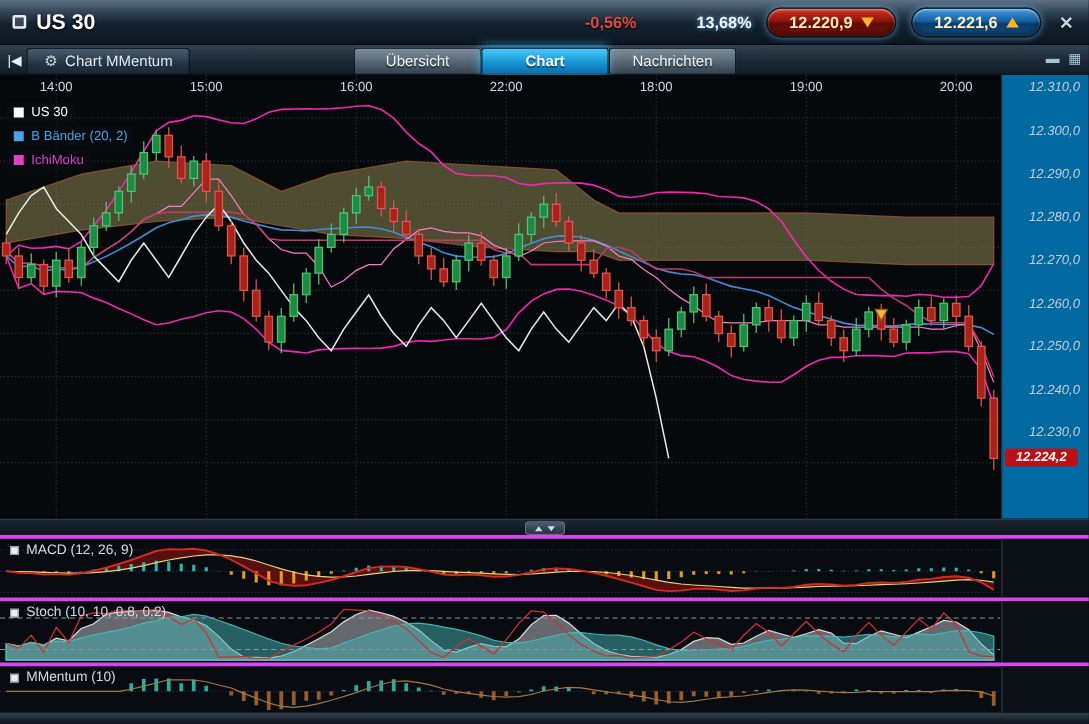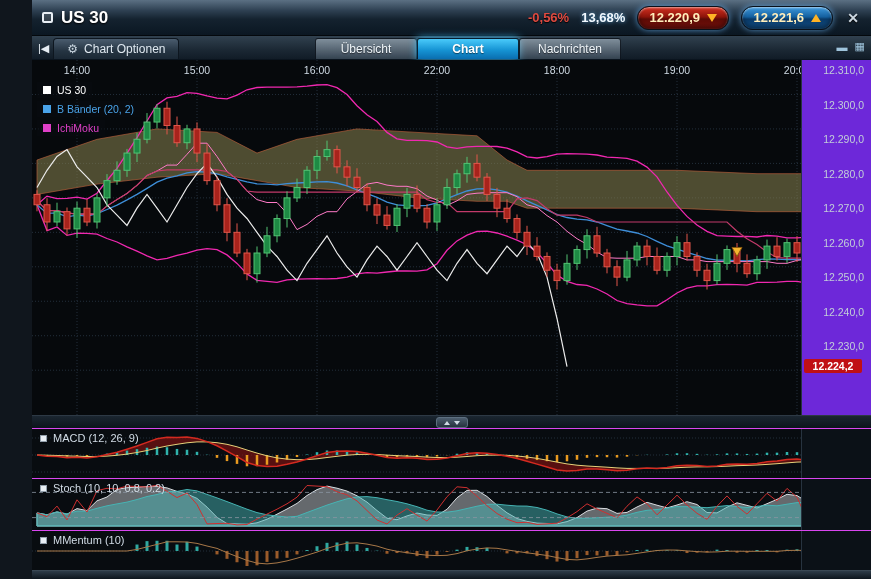--- a/index.html
+++ b/index.html
@@ -8,7 +8,7 @@
     width:871px; height:579px; overflow:hidden;
     background:#0c1218; font-family:"Liberation Sans", sans-serif;
   }
-  .app { position:relative; width:871px; height:579px; background:#10161d;padding-left:32px; }
+  .app { position:relative; width:871px; height:579px; background:#10161d; }
 
   
   .header {

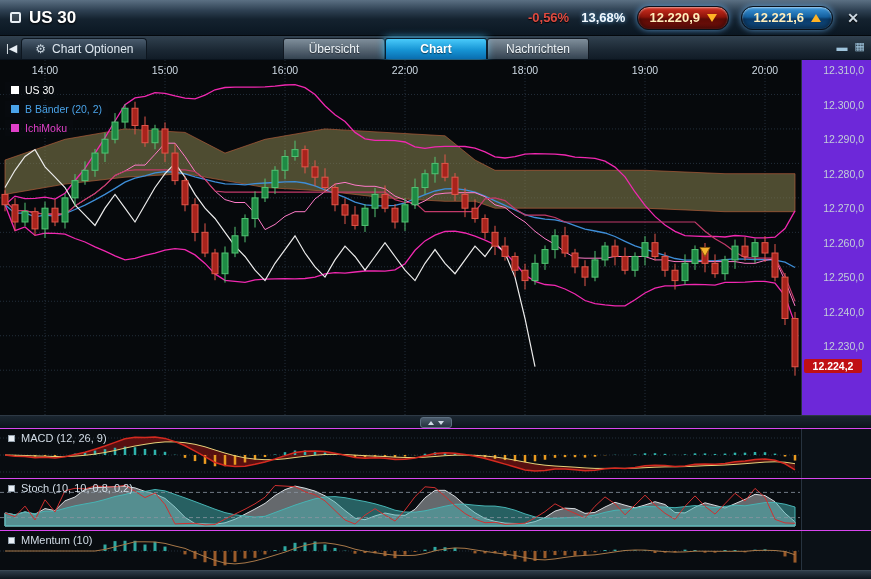--- a/index.html
+++ b/index.html
@@ -22,7 +22,7 @@
   .htitle { color:#ffffff; font-size:17px; font-weight:bold; text-shadow:0 1px 2px #000; }
   .hright { display:flex; align-items:center; gap:12px; }
   .pct-neg { color:#e04a40; font-weight:bold; font-size:13px; text-shadow:0 1px 1px #000; }
-  .pct-pos { color:#f2f9ff; font-weight:bold; font-size:13px; text-shadow:0 0 4px #5a9ccc; }
+  .pct-pos { color:#f2f9ff; font-weight:bold; font-size:13px; text-shadow:0 0 4px #5a9ccc;margin-left:36px; }
   .pricebtn {
     position:relative; display:flex; align-items:center; justify-content:center; gap:7px;
     width:92px; height:24px; border-radius:12px; border:1px solid #0a1018;

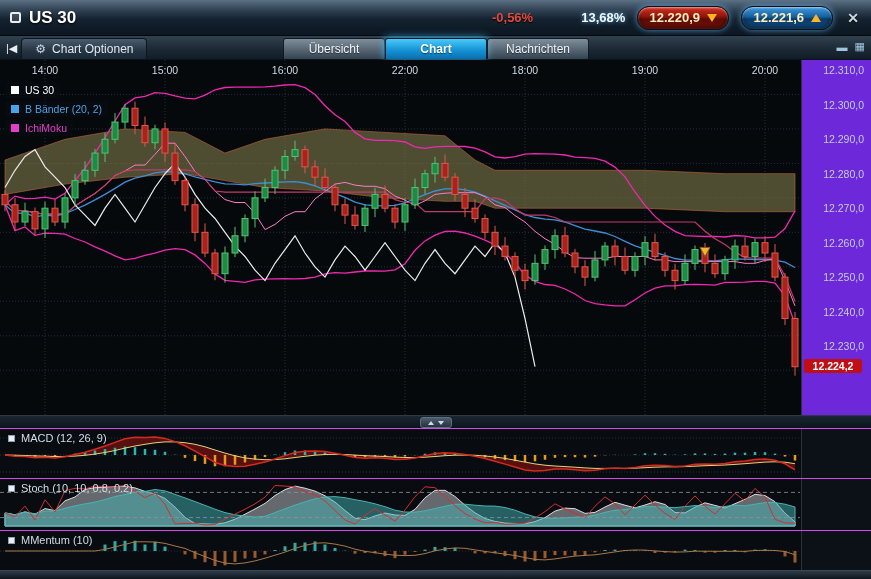--- a/index.html
+++ b/index.html
@@ -25,7 +25,7 @@
   .pct-pos { color:#f2f9ff; font-weight:bold; font-size:13px; text-shadow:0 0 4px #5a9ccc;margin-left:36px; }
   .pricebtn {
     position:relative; display:flex; align-items:center; justify-content:center; gap:7px;
-    width:92px; height:24px; border-radius:12px; border:1px solid #0a1018;
+    width:104px; height:24px; border-radius:12px; border:1px solid #0a1018;
     box-shadow:0 0 6px rgba(100,170,230,.8), inset 0 1px 2px rgba(255,255,255,.55), inset 0 -3px 4px rgba(0,0,0,.45);
     color:#ffeebb; font-weight:bold; font-size:13px; cursor:pointer; font-family:"Liberation Sans",sans-serif;
   }

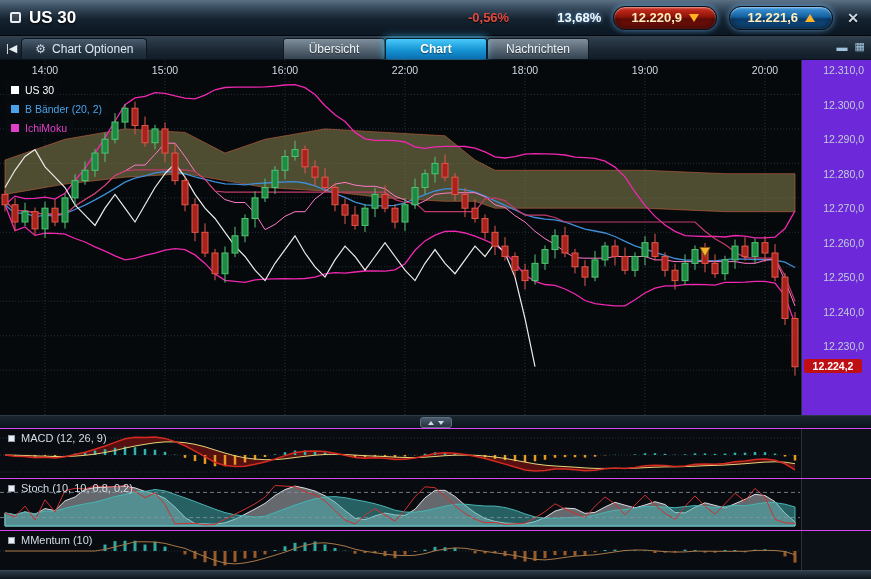--- a/index.html
+++ b/index.html
@@ -130,7 +130,7 @@
     <button class="collapse">|◀</button>
     <button class="chartopt">
       <span class="gear">⚙</span>
-      <span>Chart Optionen</span>
+      <span>Chart MMentum</span>
     </button>
     <div class="tabs">
         <button class="tab">Übersicht</button>

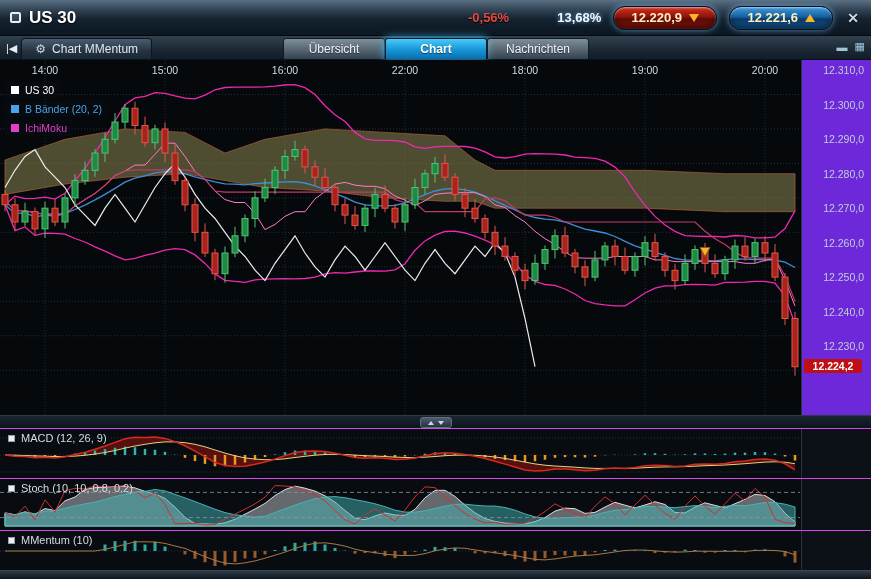--- a/index.html
+++ b/index.html
@@ -64,7 +64,7 @@
   #main-svg { position:absolute; left:0; top:0; display:block; }
   .grid { stroke:#232f3b; stroke-width:1; stroke-dasharray:1 2; }
   .price-axis { position:absolute; right:0; top:0; width:70px; height:100%;
-    background:#6d28d9; border-left:1px solid #27333f; }
+    background:#0369a1; border-left:1px solid #27333f;font-style:italic; }
   .plabel { position:absolute; right:7px; color:#c2ced8; font-size:10.5px; transform:translateY(-50%); }
   .badge { position:absolute; left:2px; right:9px; height:14px; background:#c00f14; color:#ffffff;
     font-weight:bold; font-size:10.5px; line-height:14px; text-align:center; border-radius:2px; }

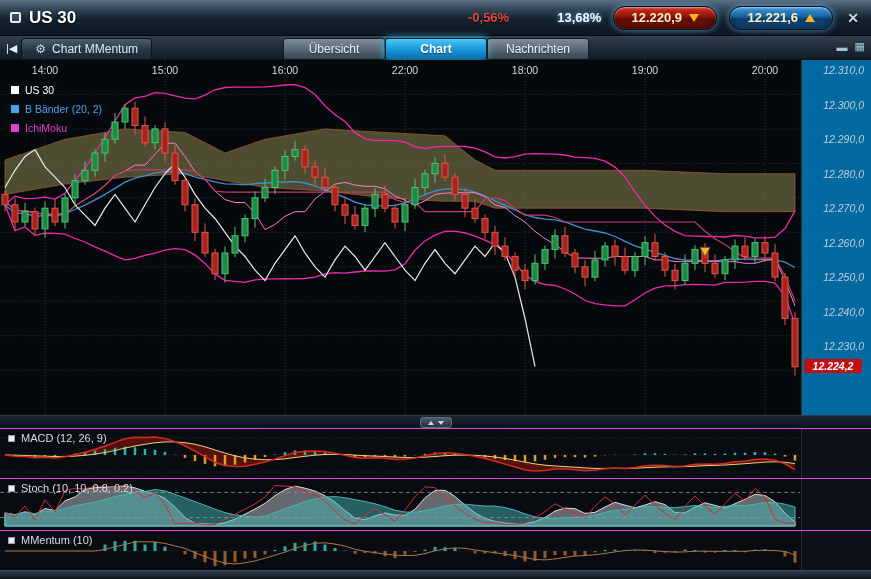--- a/index.html
+++ b/index.html
@@ -88,7 +88,7 @@
   .harr.down { border-top:4px solid #cfdae4; }
 
   
-  .panel { position:relative; background:#080c10; border-top:1px solid #d946ef; overflow:hidden; }
+  .panel { position:relative; background:#080c10; border-top:3px solid #d946ef; overflow:hidden; }
   .panel svg { position:absolute; left:0; top:0; display:block; }
   .paxis { position:absolute; right:0; top:0; width:70px; height:100%;
     background:#0b1117; border-left:1px solid #27333f; }

